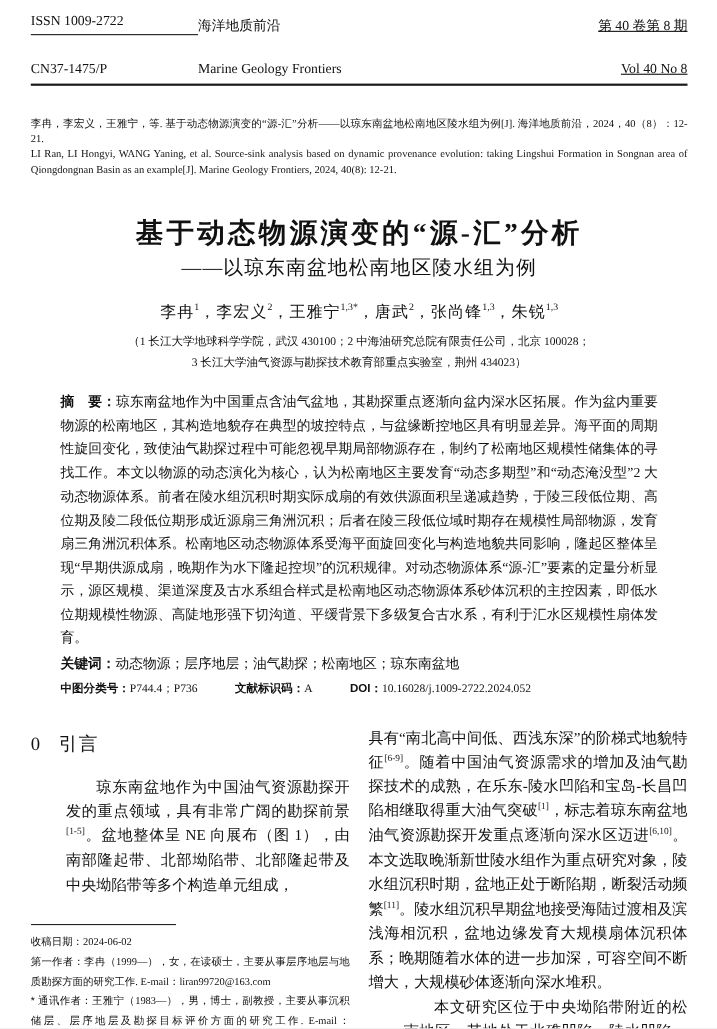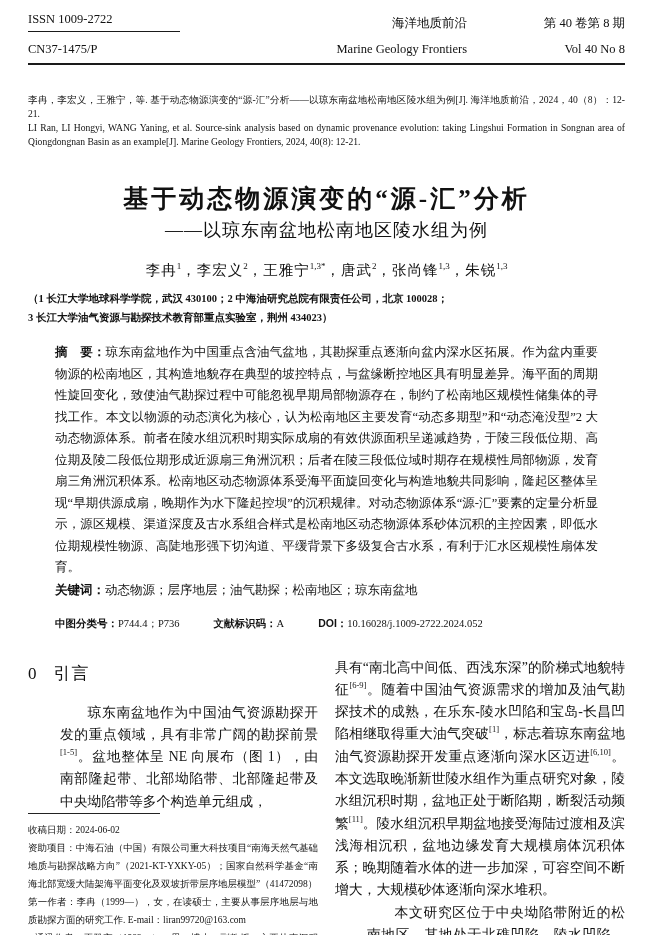--- a/index.html
+++ b/index.html
@@ -13,7 +13,7 @@
   
   .hdr { border-bottom: 2.5px solid #1a1a1a; padding-bottom: 6px; }
   .hdr-grid {
-    display: grid; grid-template-columns: 152px 1fr 158px; row-gap: 10px;
+    display: grid; grid-template-columns: 152px 1fr 158px; row-gap: 23px;
     font-size: 12.5px; align-items: end;
   }
   .h-issn { border-bottom: 1.2px solid #1a1a1a; padding-bottom: 4px; }

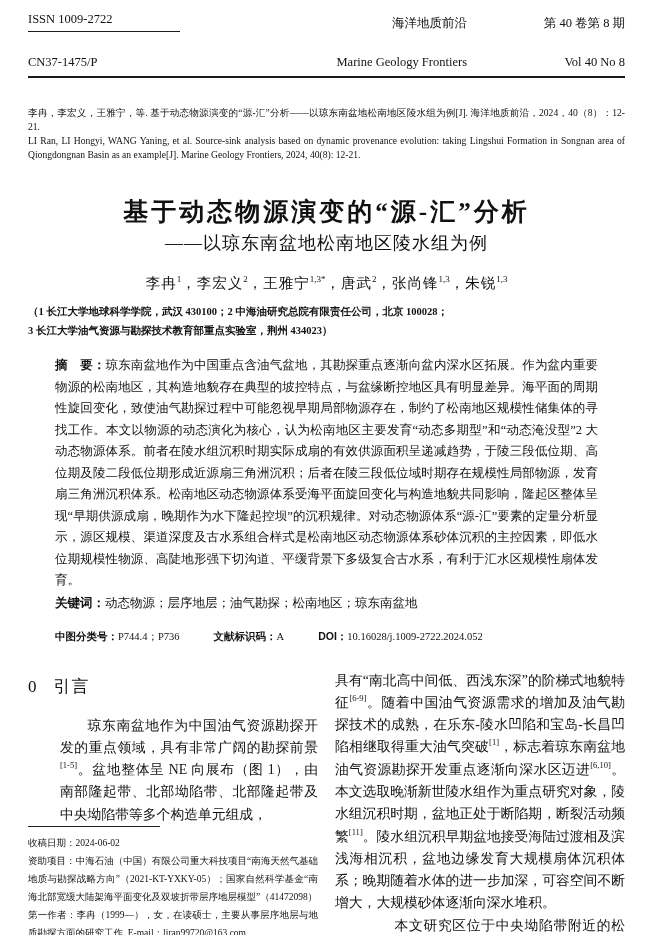--- a/index.html
+++ b/index.html
@@ -17,7 +17,7 @@
     font-size: 12.5px; align-items: end;
   }
   .h-issn { border-bottom: 1.2px solid #1a1a1a; padding-bottom: 4px; }
-  .h-cen { text-align: right; }
+  .h-cen { text-align: left; }
   .h-right { text-align: right; }
   
   .citation { margin-top: 28px; font-size: 9.6px; line-height: 14px; text-align: justify; }

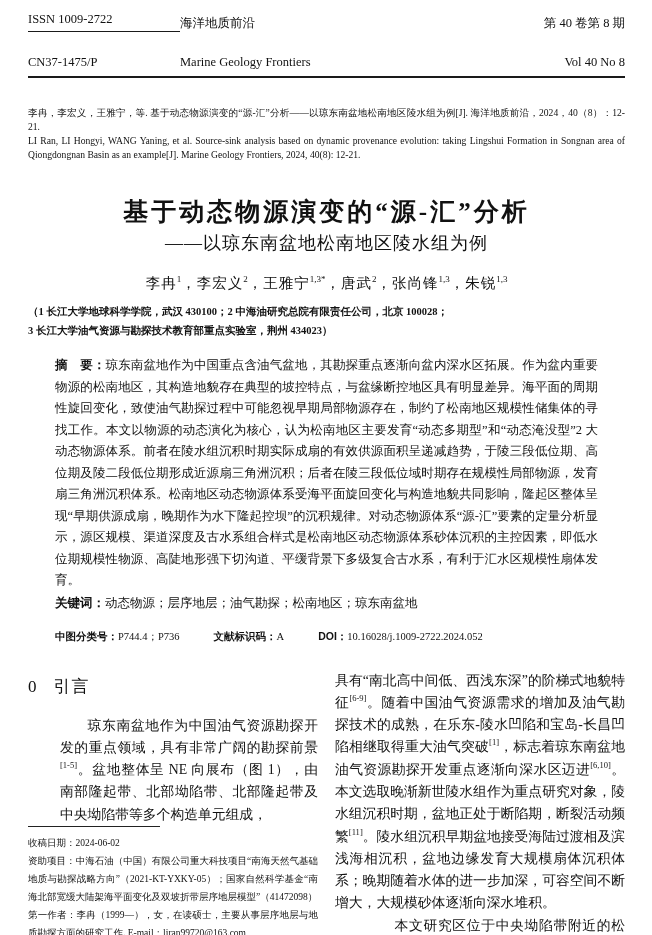--- a/index.html
+++ b/index.html
@@ -18,7 +18,7 @@
   }
   .h-issn { border-bottom: 1.2px solid #1a1a1a; padding-bottom: 4px; }
   .h-cen { text-align: left; }
-  .h-right { text-align: right; }
+  .h-right { text-align: right; text-decoration: underline; }
   
   .citation { margin-top: 28px; font-size: 9.6px; line-height: 14px; text-align: justify; }
   

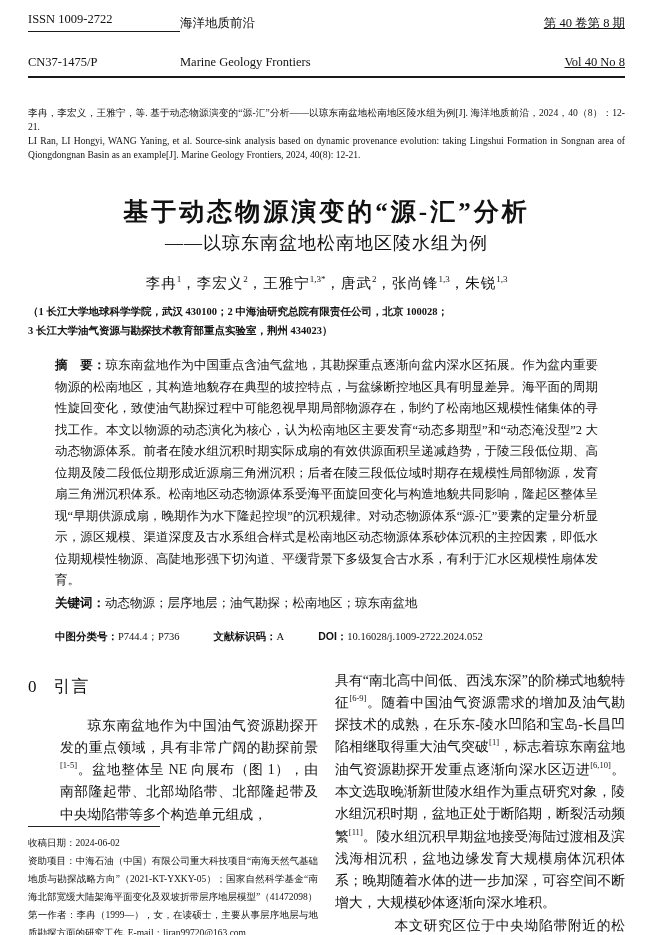--- a/index.html
+++ b/index.html
@@ -28,7 +28,7 @@
   .authors { margin-top: 19px; text-align: center; font-size: 14.5px; letter-spacing: 1px; }
   .authors sup { font-size: 9px; letter-spacing: 0; }
   
-  .affil { margin-top: 9px; font-size: 10.5px; line-height: 19px; font-weight: bold; }
+  .affil { margin-top: 9px; text-align: center; font-size: 10.5px; line-height: 19px; }
   
   .abstract { margin: 15px 27px 0 27px; }
   .abs-p { font-size: 12.5px; line-height: 21.5px; text-align: justify; }

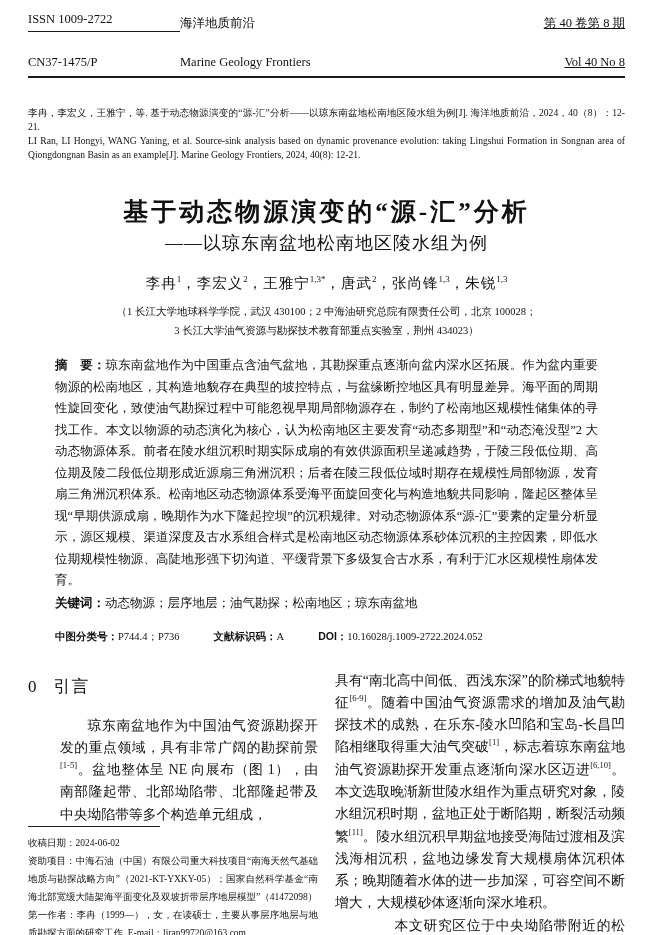--- a/index.html
+++ b/index.html
@@ -34,7 +34,7 @@
   .abs-p { font-size: 12.5px; line-height: 21.5px; text-align: justify; }
   .lbl { font-family: "Liberation Sans", "DejaVu Sans", sans-serif; font-weight: bold; }
   .kw-p { font-size: 12.5px; line-height: 22px; }
-  .meta-p { margin-top: 12px; font-size: 10.5px; line-height: 20px; display: flex; }
+  .meta-p { margin-top: 2px; font-size: 10.5px; line-height: 20px; display: flex; }
   .meta-p .seg2 { margin-left: 34px; }
   .meta-p .seg3 { margin-left: 34px; }
   

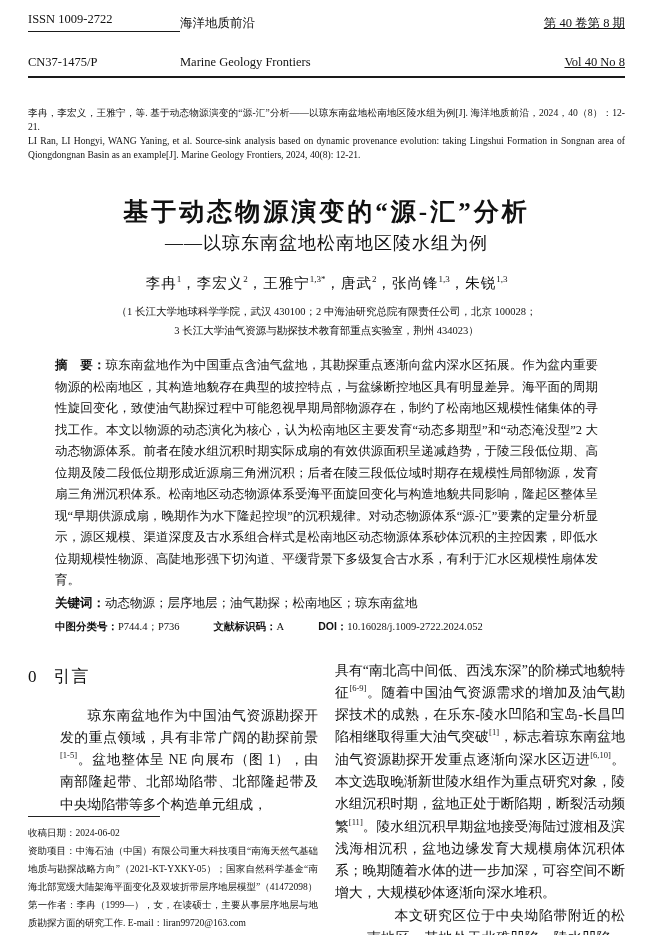--- a/index.html
+++ b/index.html
@@ -102,7 +102,6 @@
       <div class="footnotes">
         <div class="fn-rule"></div>
         <p class="fn"><b>收稿日期：</b><span>2024-06-02</span></p>
-        <p class="fn"><b>资助项目：</b><span>中海石油（中国）有限公司重大科技项目“南海天然气基础地质与勘探战略方向”（2021-KT-YXKY-05）；国家自然科学基金“南海北部宽缓大陆架海平面变化及双坡折带层序地层模型”（41472098）</span></p>
         <p class="fn"><b>第一作者：</b><span>李冉（1999—），女，在读硕士，主要从事层序地层与地质勘探方面的研究工作. E-mail：liran99720@163.com</span></p>
         <p class="fn"><b>* 通讯作者：</b><span>王雅宁（1983—），男，博士，副教授，主要从事沉积储层、层序地层及勘探目标评价方面的研究工作. E-mail：156006285@qq.com</span></p>
       </div>

